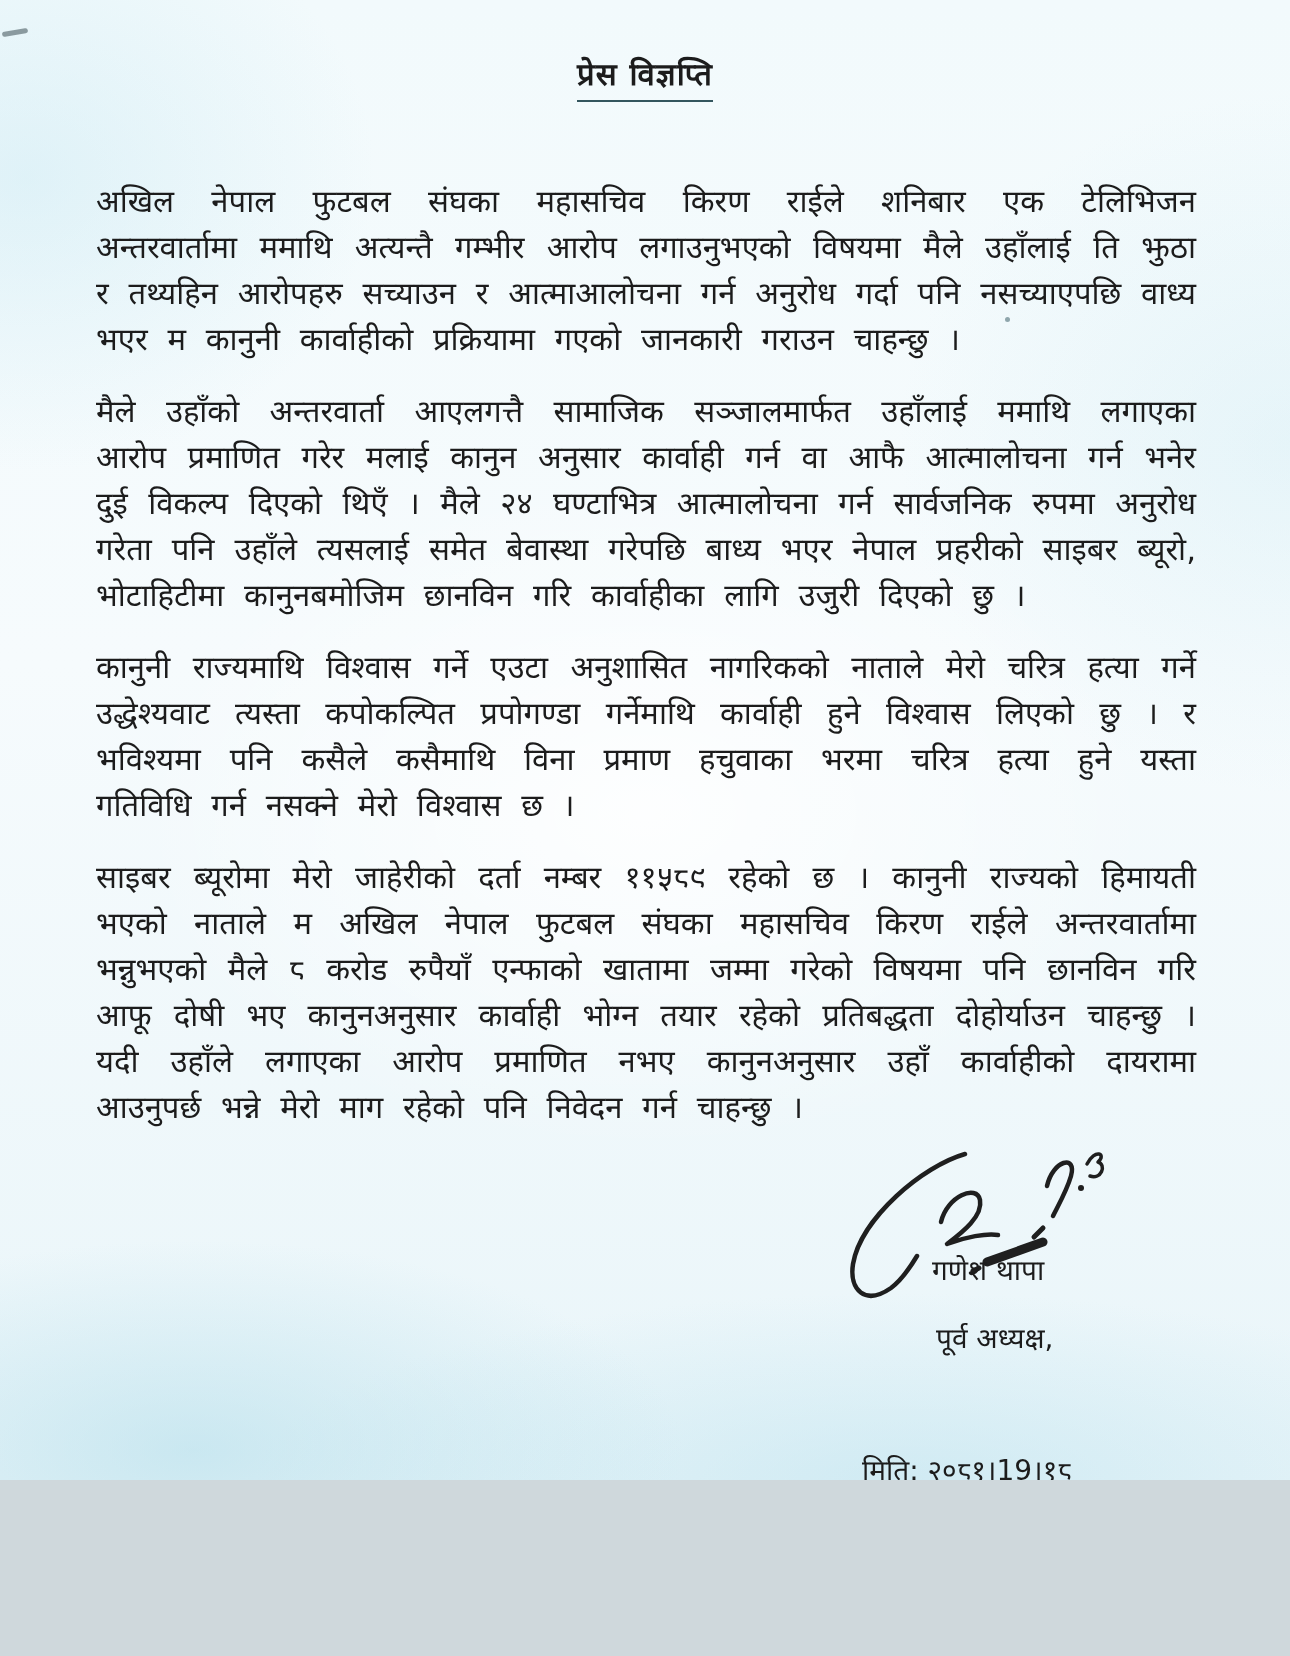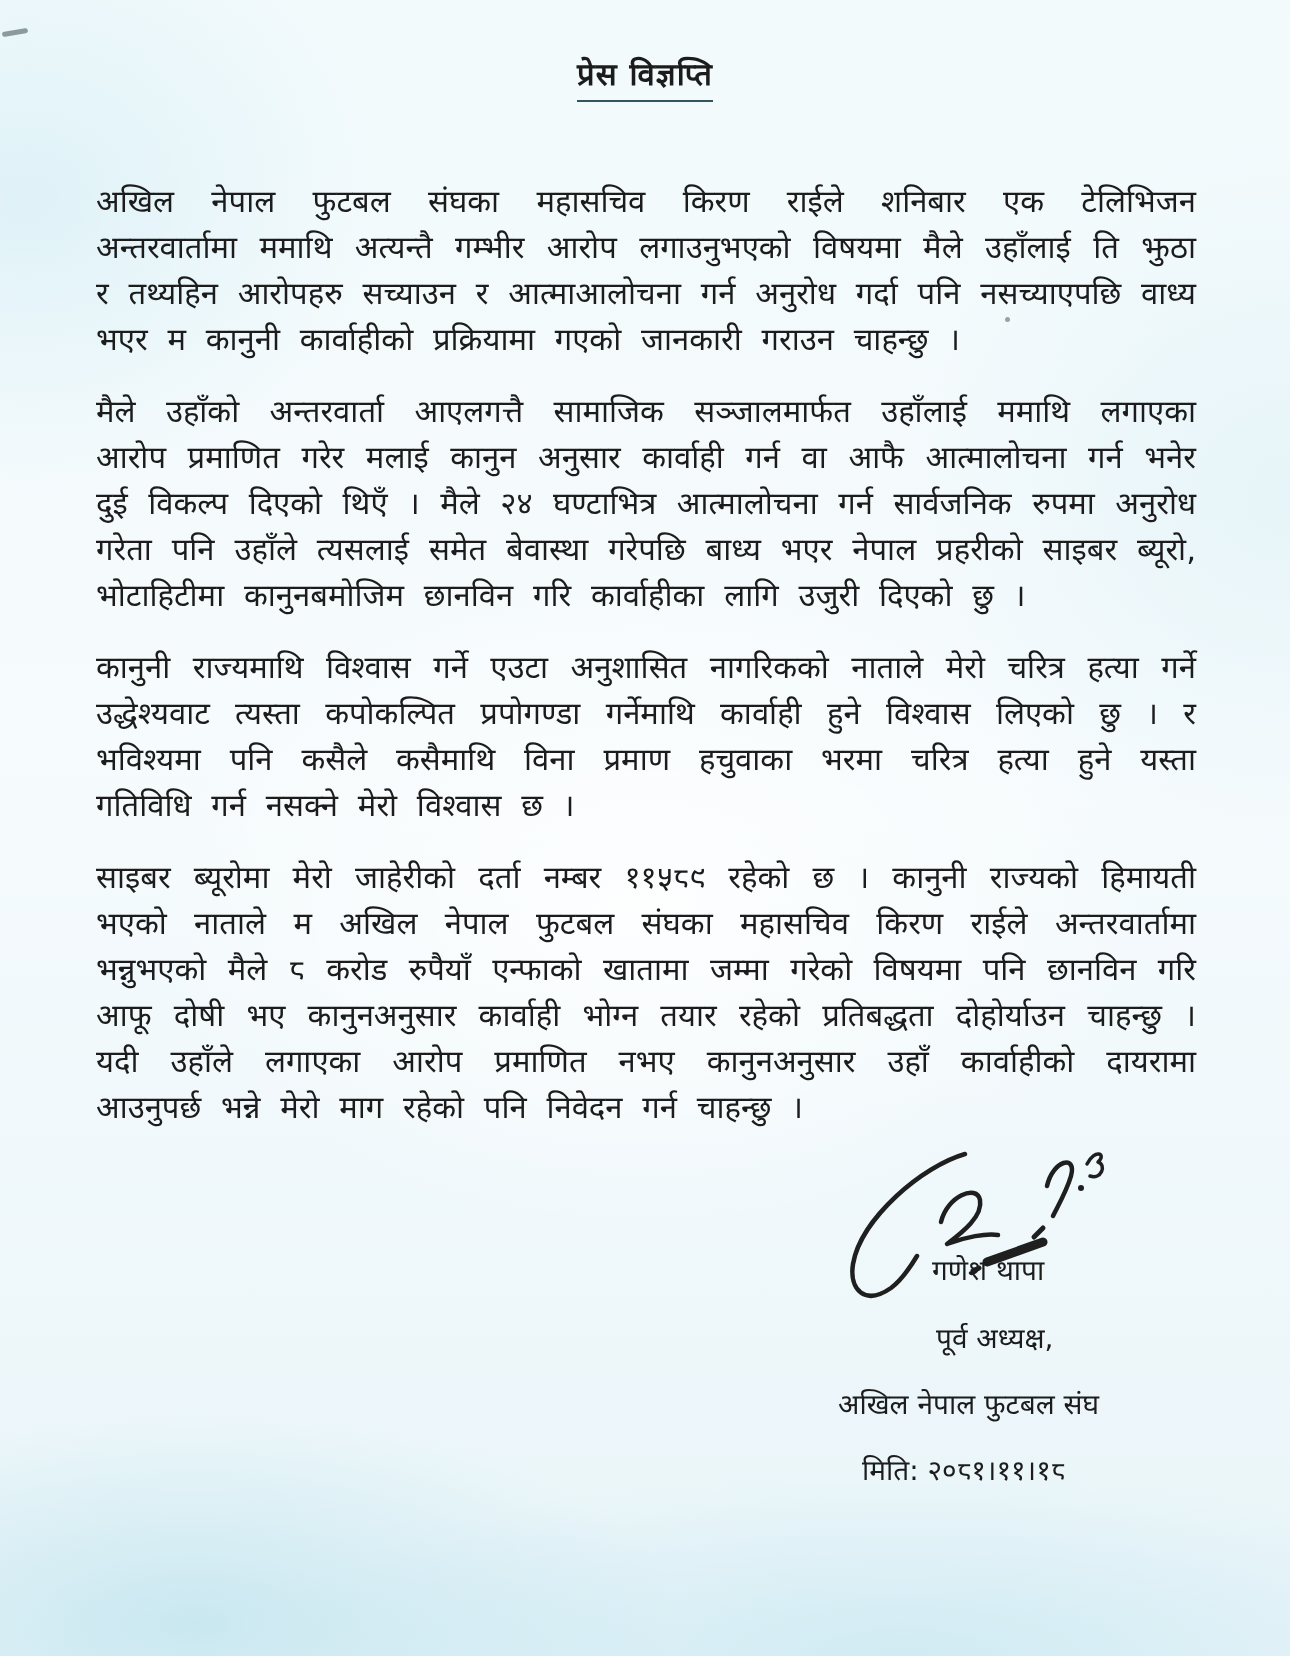--- a/index.html
+++ b/index.html
@@ -11,7 +11,7 @@
   .page {
     position: relative;
     width: 1290px;
-    height: 1656px;
+    height: 1480px;
     margin: 0 auto;
     overflow: hidden;
     color: #1c1c1c;

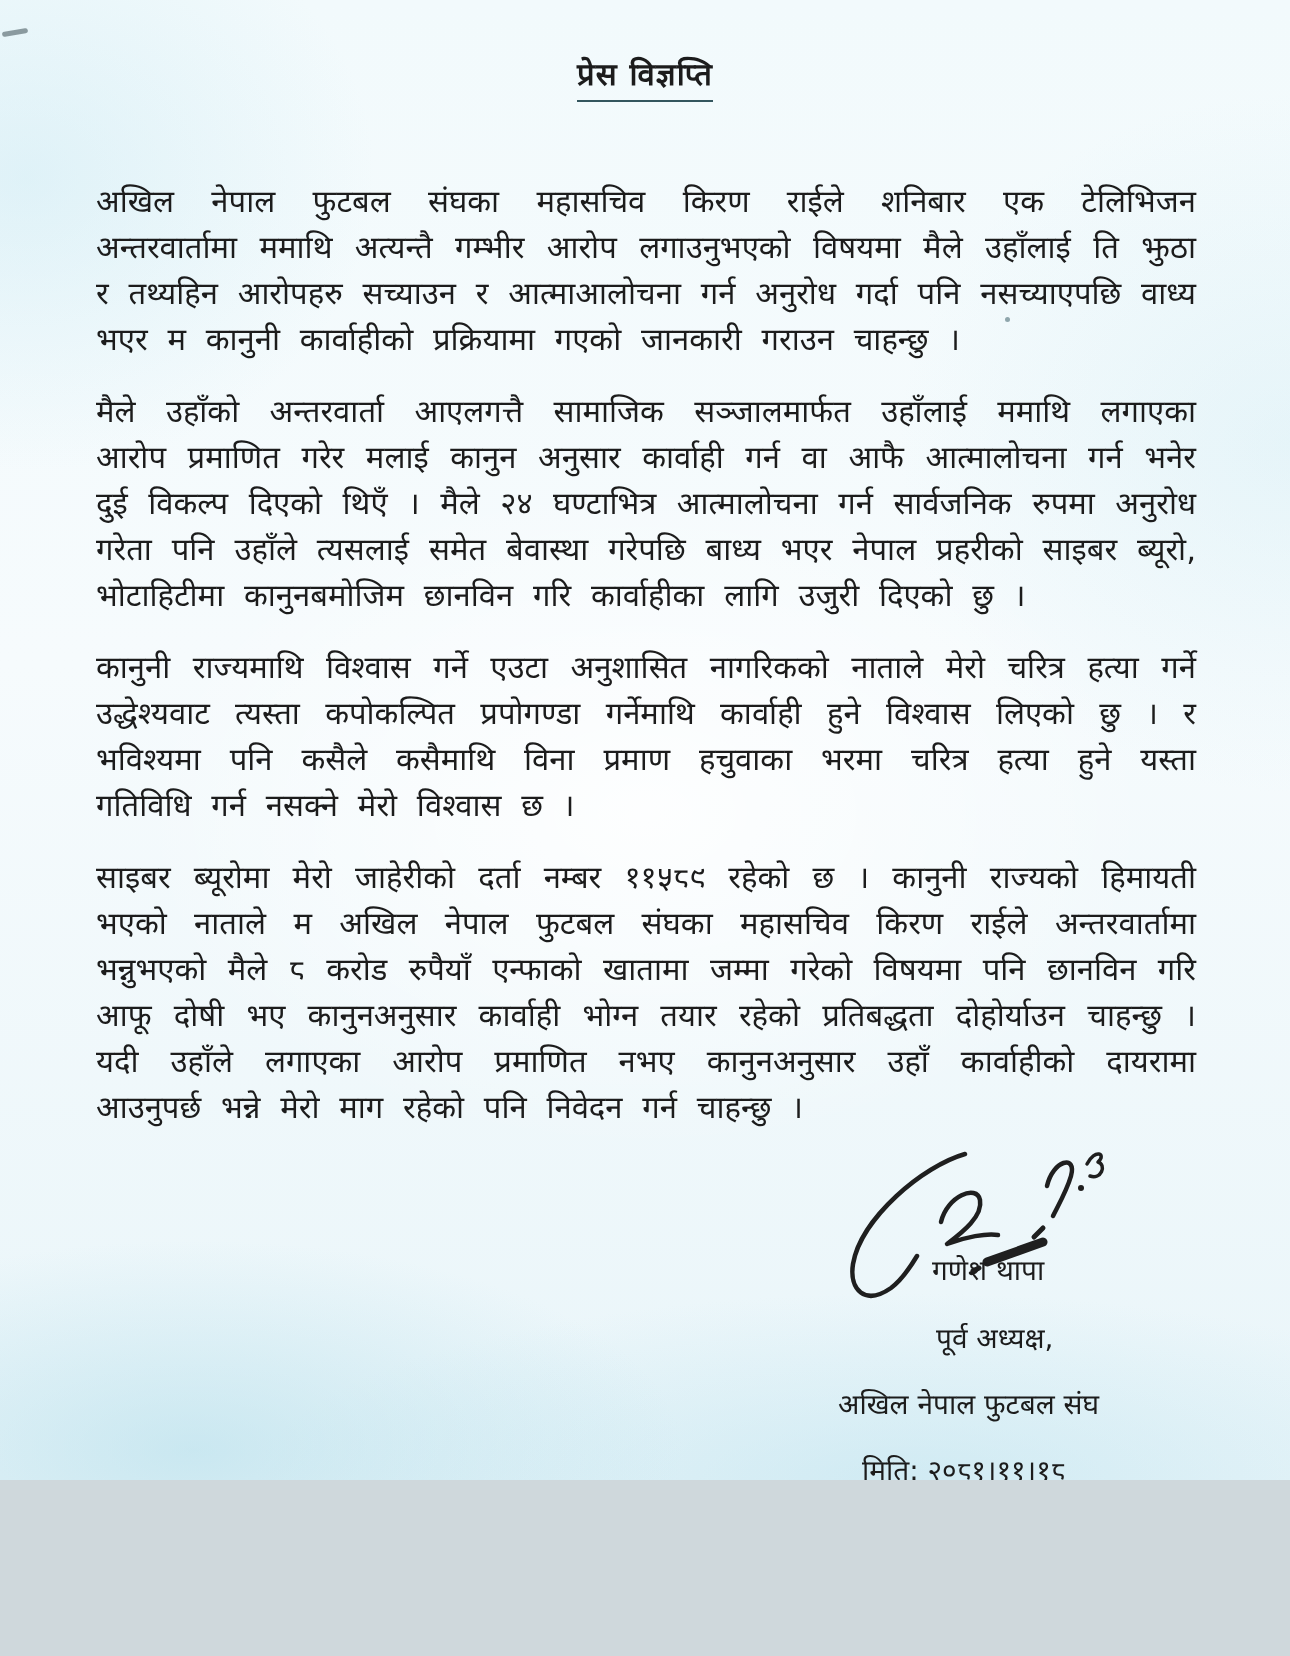--- a/index.html
+++ b/index.html
@@ -118,7 +118,6 @@
 
   <div class="sig-line sig-name">गणेश थापा</div>
   <div class="sig-line sig-role">पूर्व अध्यक्ष,</div>
-  <div class="sig-line sig-org">अखिल नेपाल फुटबल संघ</div>
   <div class="sig-line sig-date">मिति: २०८१।११।१८</div>
 
 </div>

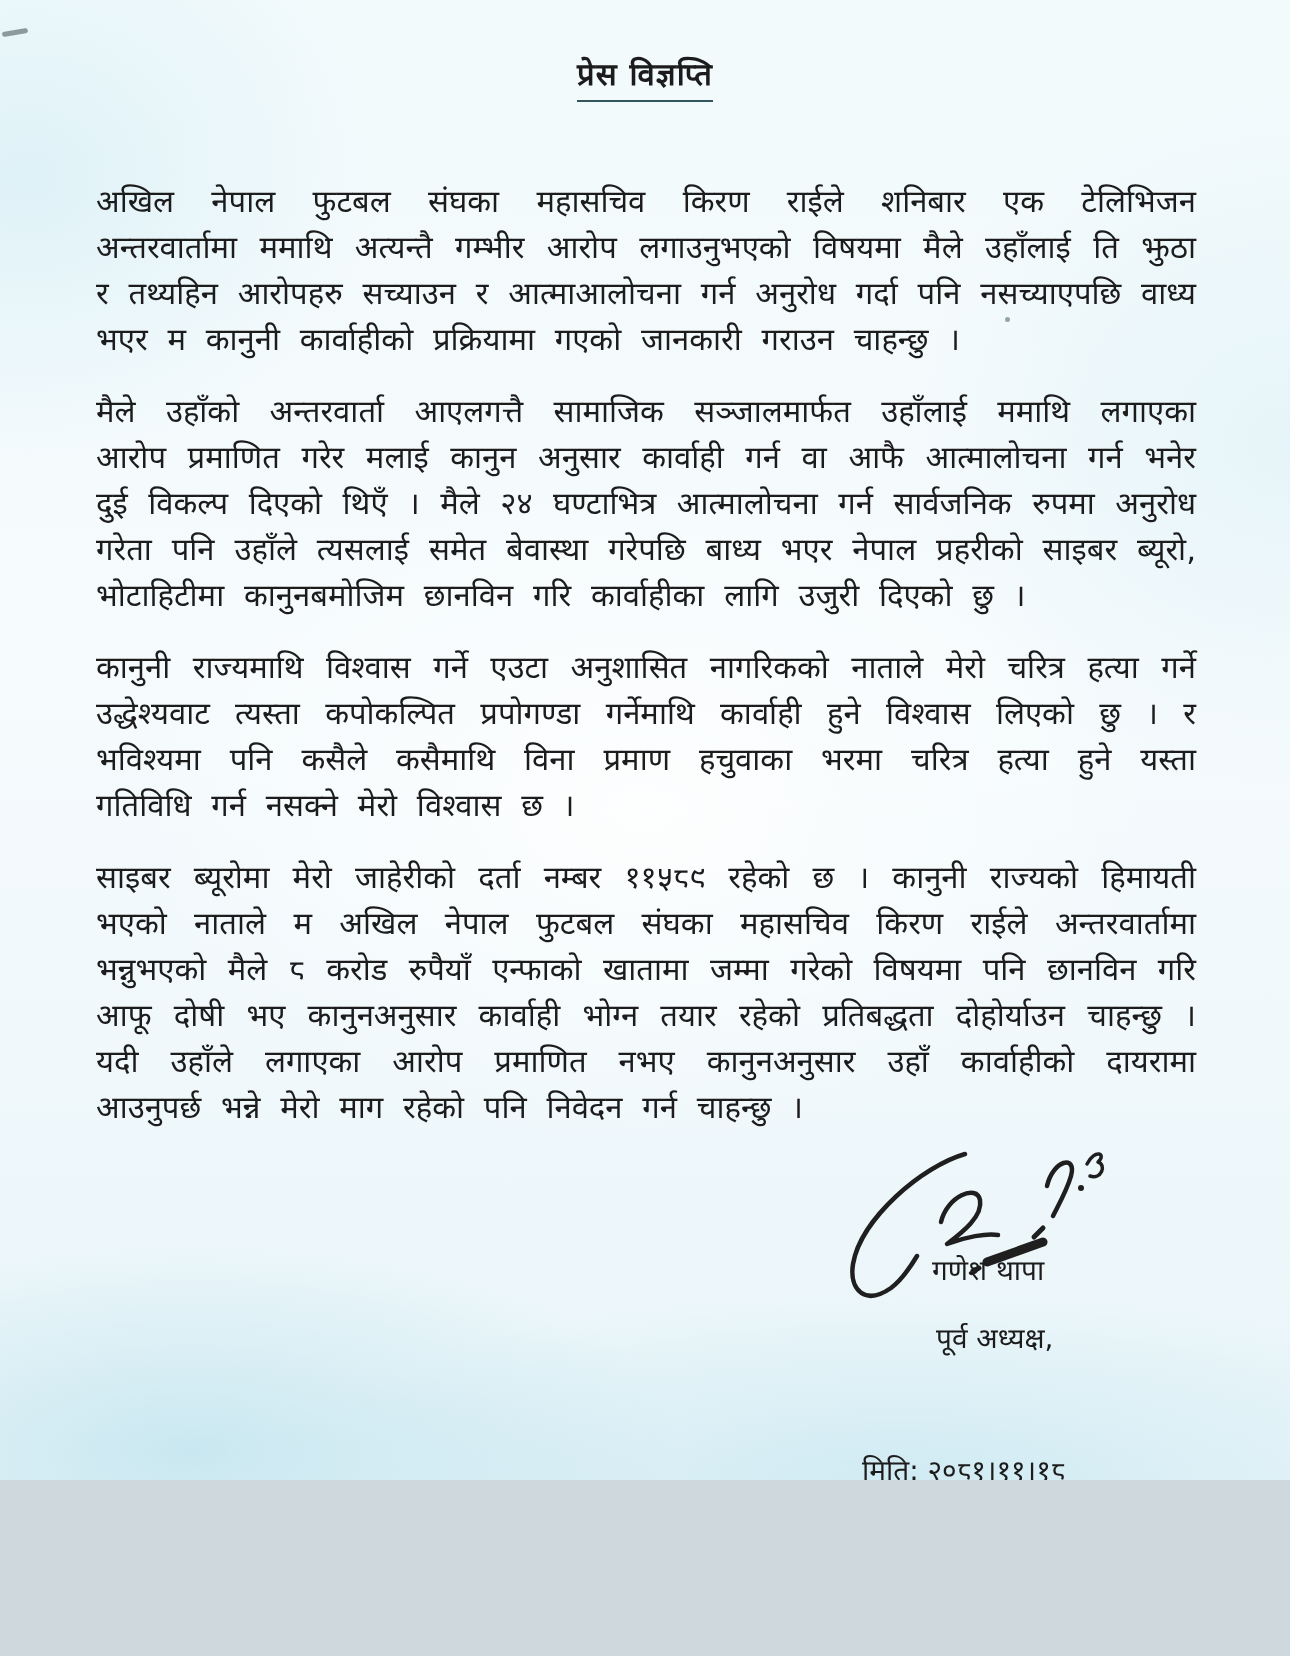--- a/index.html
+++ b/index.html
@@ -118,7 +118,7 @@
 
   <div class="sig-line sig-name">गणेश थापा</div>
   <div class="sig-line sig-role">पूर्व अध्यक्ष,</div>
-  <div class="sig-line sig-date">मिति: २०८१।११।१८</div>
+  <div class="sig-line sig-date">मिति: २०८१।19।१८</div>
 
 </div>
 

